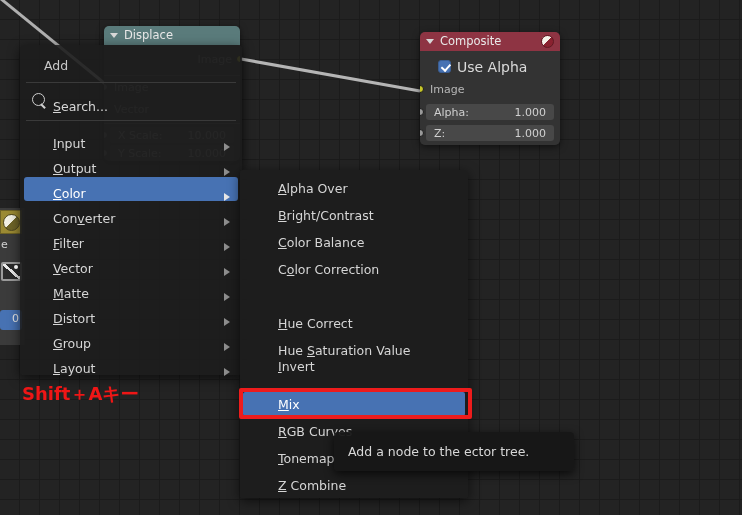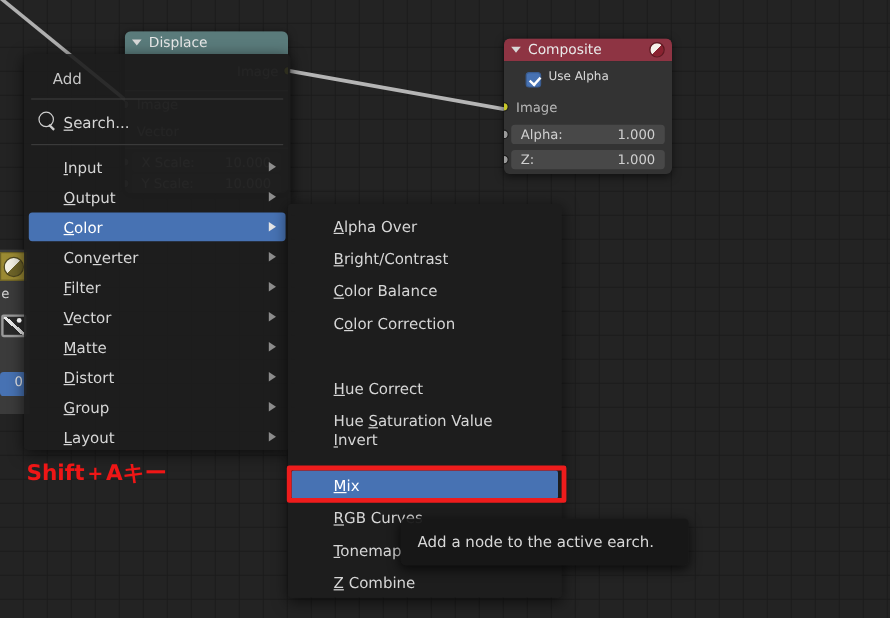--- a/index.html
+++ b/index.html
@@ -252,7 +252,7 @@
   .cb-label {
     position: absolute;
     left: 37px; top: 8px;
-    font-size: 10px;
+    font-size: 14px;
     color: #dadada;
   }
 

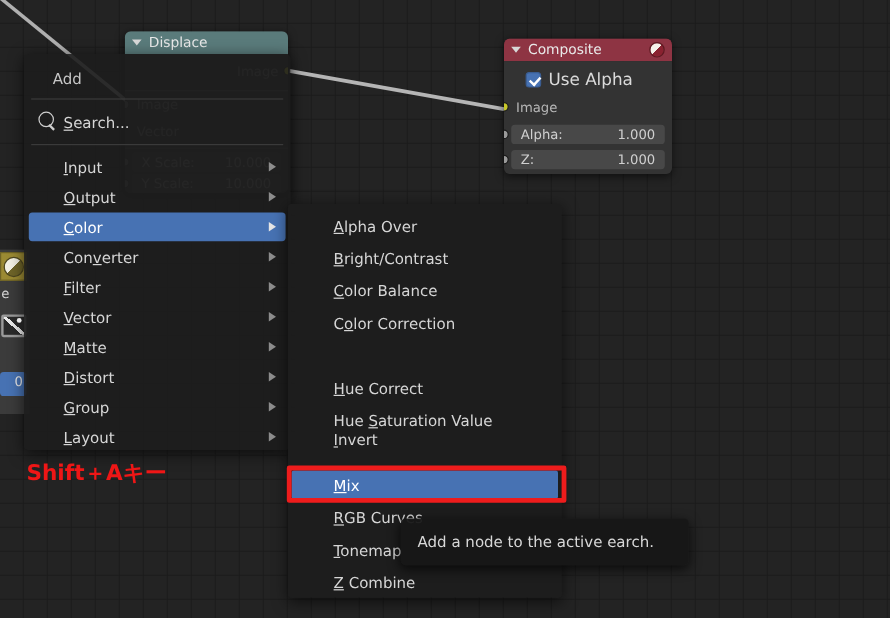--- a/index.html
+++ b/index.html
@@ -286,7 +286,7 @@
     right: 4px;
     height: 24px;
     display: flex;
-    align-items: center;
+    align-items: flex-end;
     font-size: 12.5px;
     color: #d6d6d6;
     border-radius: 3px;

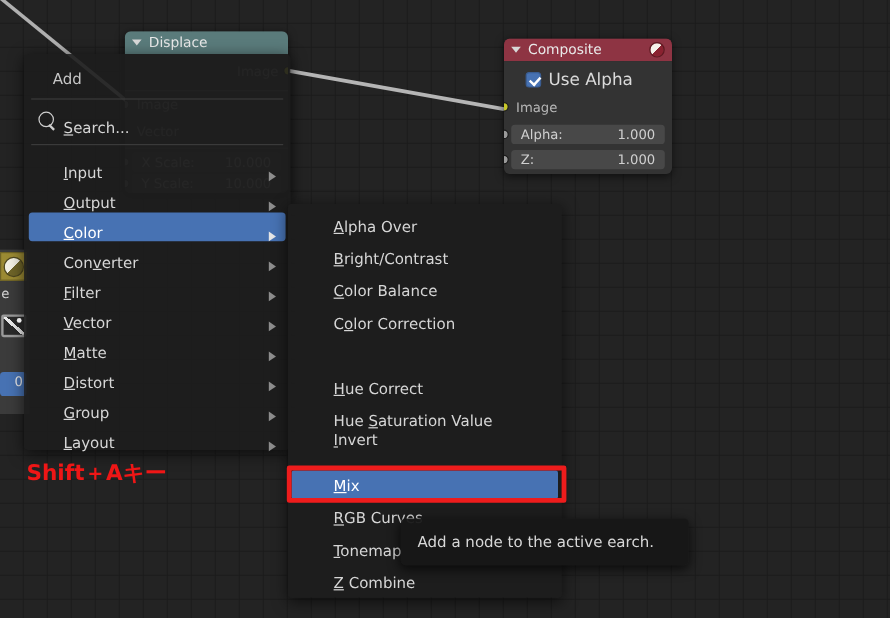--- a/index.html
+++ b/index.html
@@ -564,7 +564,7 @@
   </div>
 
   <div id="tooltip">
-    <span>Add a node to the active earch.</span>
+    <span>Add a node to the ector tree.</span>
   </div>
 
   <div id="red-box"></div>

